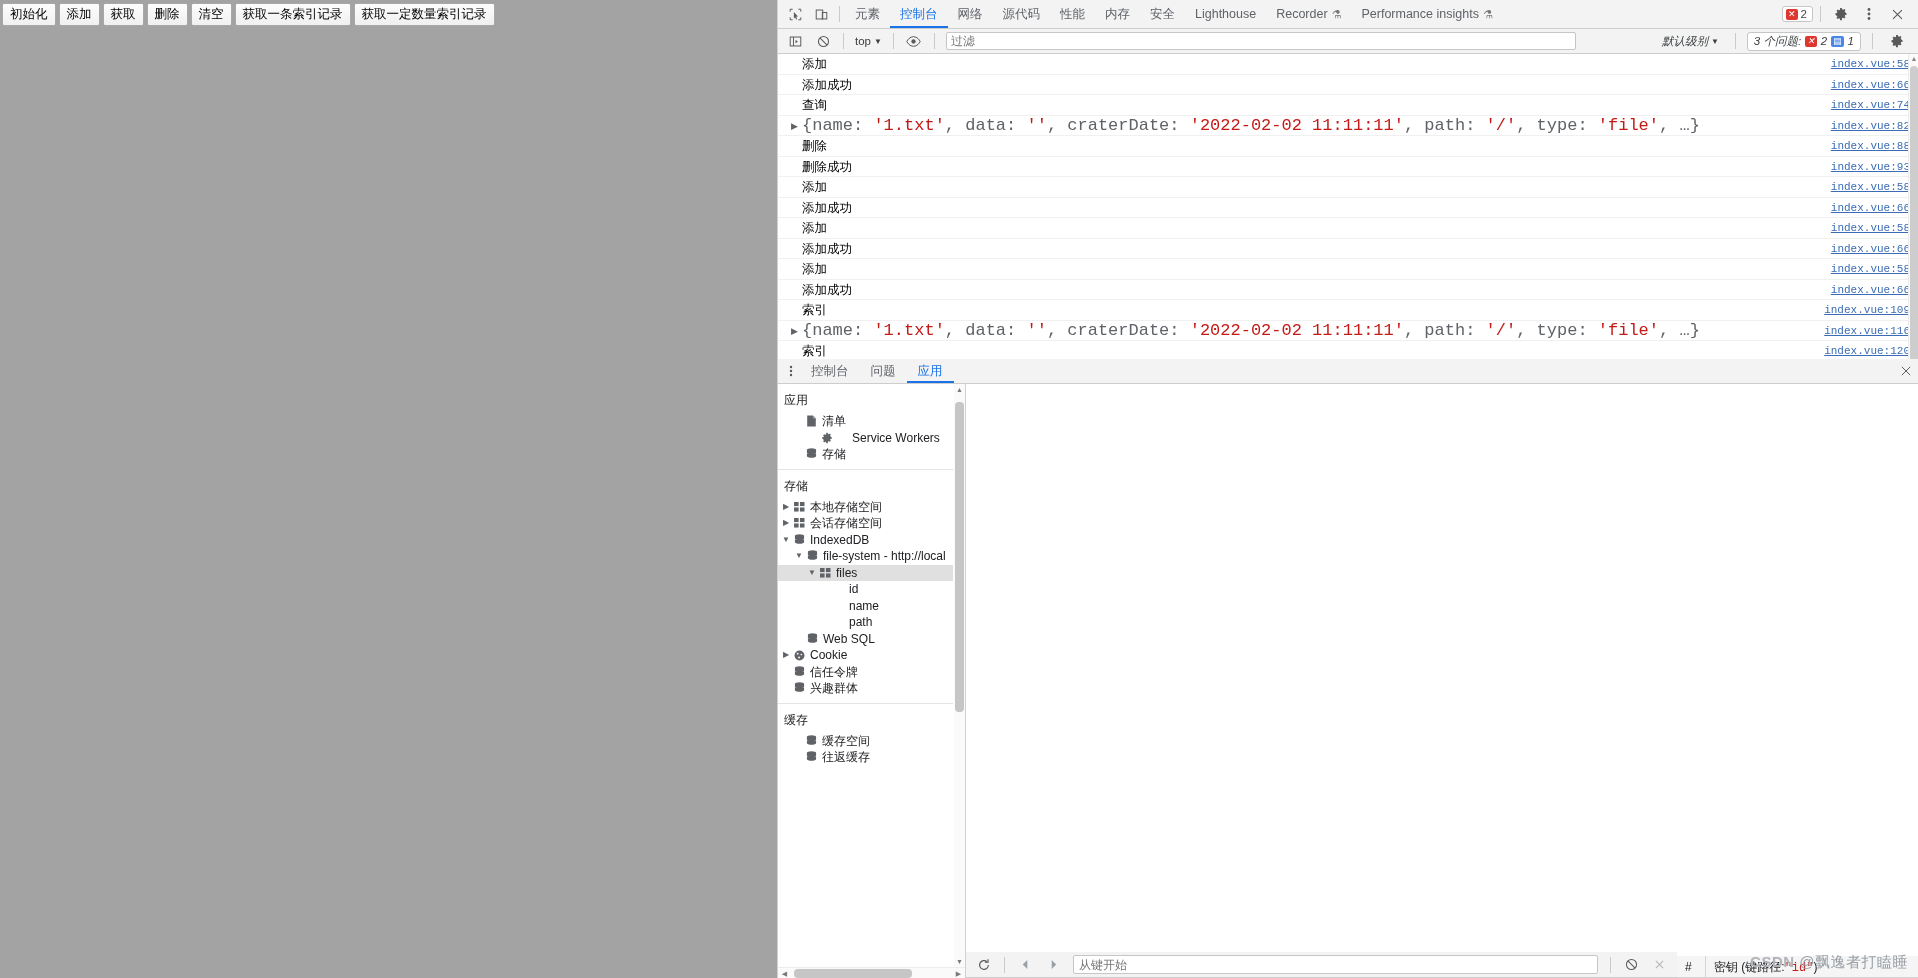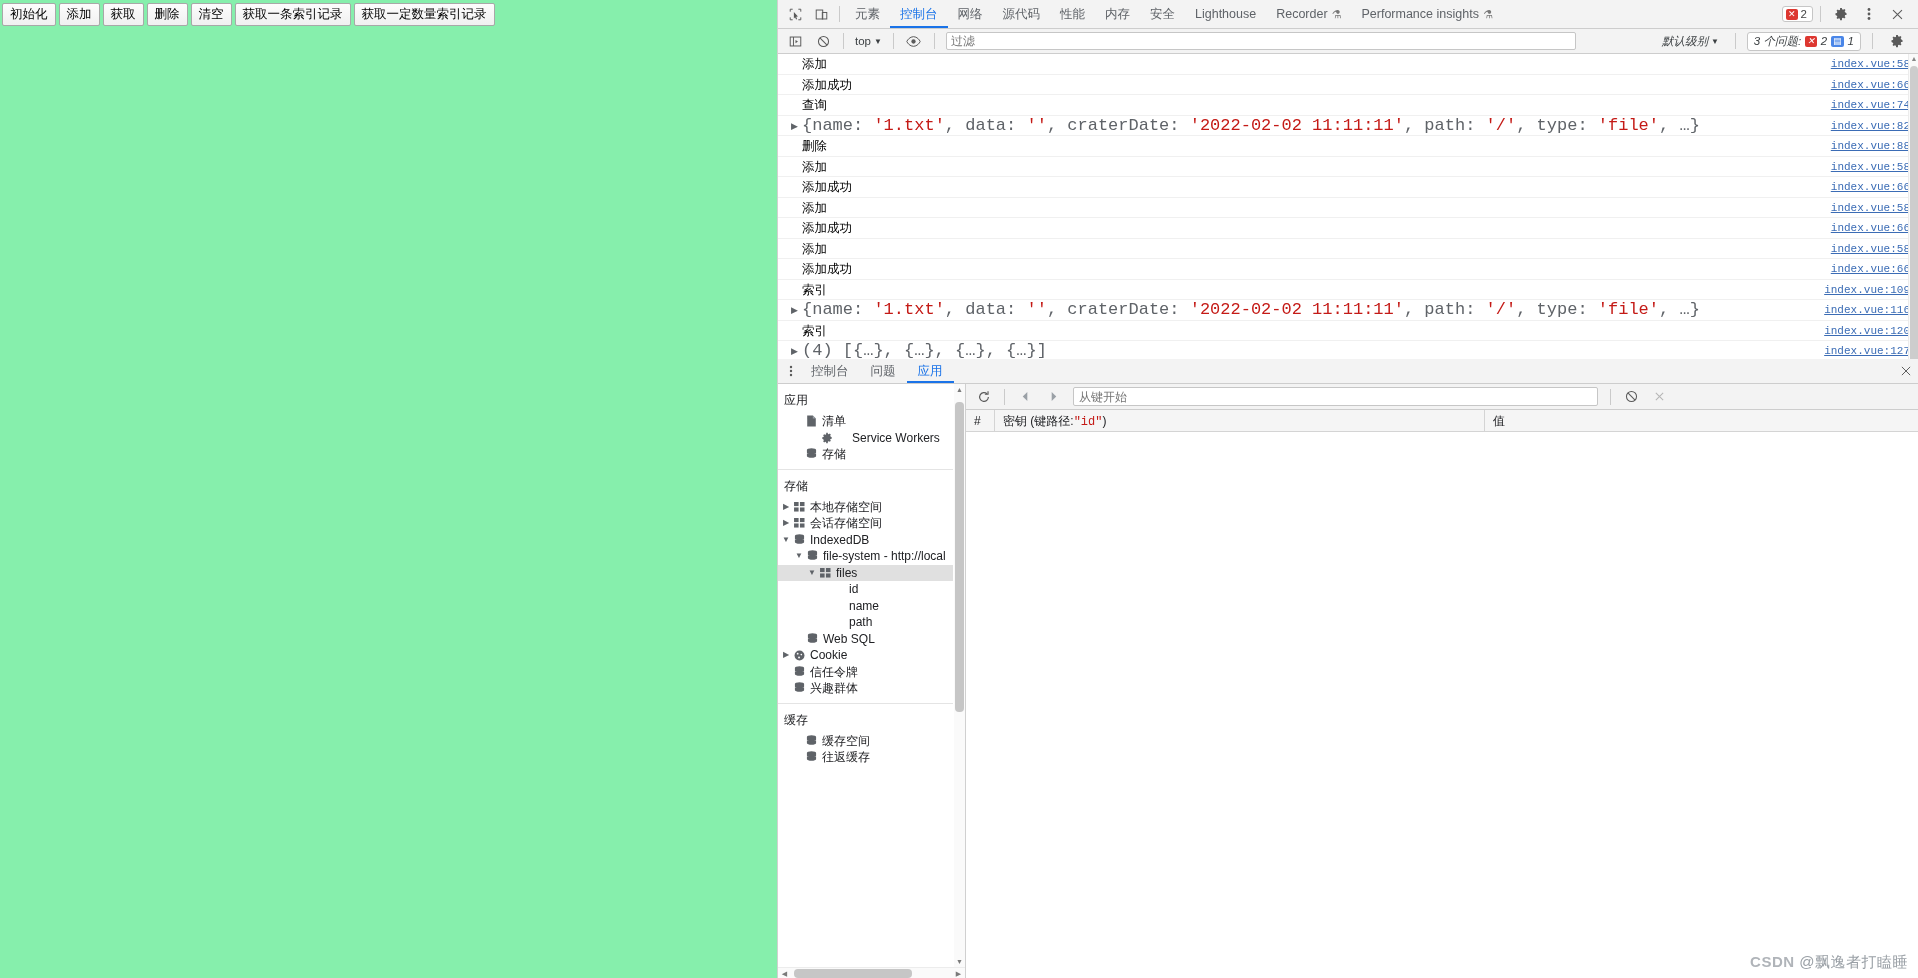--- a/index.html
+++ b/index.html
@@ -15,7 +15,7 @@
   #page-area {
     position: absolute; left: 0; top: 0;
     width: 778px; height: 978px;
-    background: #86efac;
+    background: #a3a3a3;
     border-right: 1px solid #d0d0d0;
   }
   #button-bar {

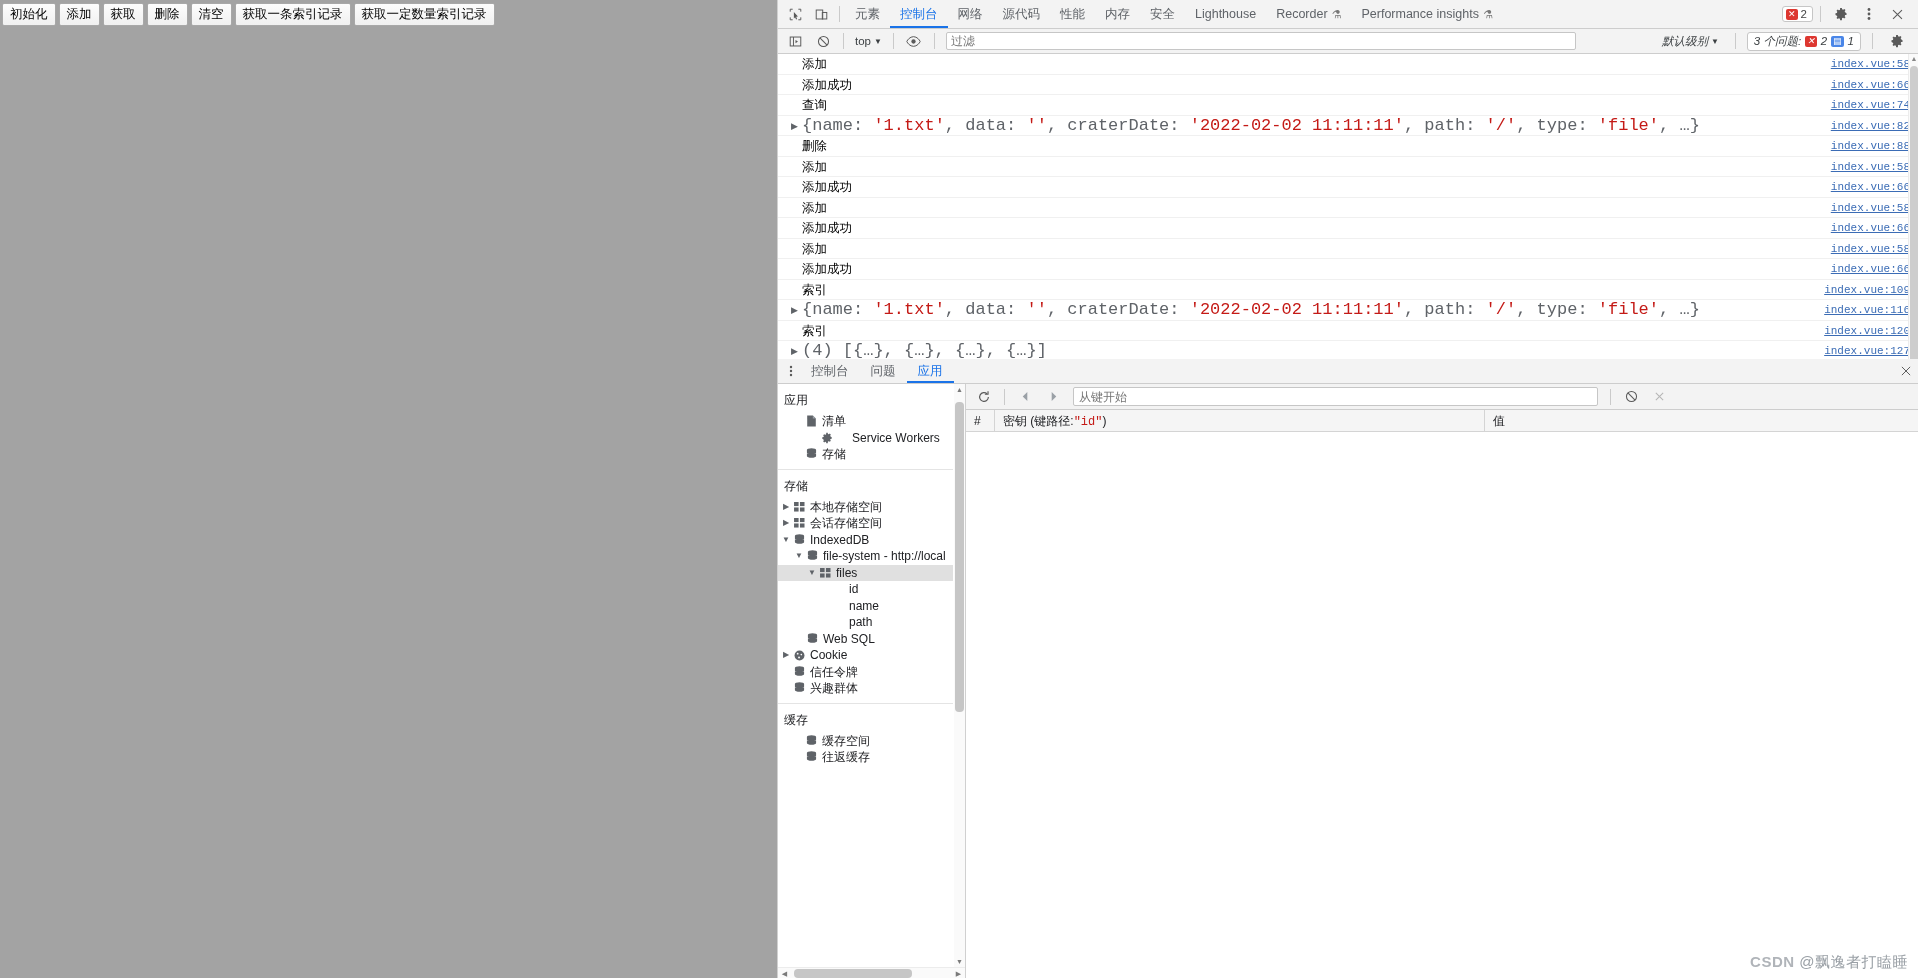--- a/index.html
+++ b/index.html
@@ -484,6 +484,7 @@
         <div class="log-row"><span class="log-text-cjk">查询</span><span class="src-link">index.vue:74</span></div>
         <div class="log-row"><span class="arrow">▶</span><span class="log-obj"><span class="tok-key">{</span><span class="tok-key">name: </span><span class="tok-str">'1.txt'</span><span class="tok-key">, </span><span class="tok-key">data: </span><span class="tok-str">''</span><span class="tok-key">, </span><span class="tok-key">craterDate: </span><span class="tok-str">'2022-02-02 11:11:11'</span><span class="tok-key">, </span><span class="tok-key">path: </span><span class="tok-str">'/'</span><span class="tok-key">, </span><span class="tok-key">type: </span><span class="tok-str">'file'</span><span class="tok-key">, …}</span></span><span class="src-link">index.vue:82</span></div>
         <div class="log-row"><span class="log-text-cjk">删除</span><span class="src-link">index.vue:88</span></div>
+        <div class="log-row"><span class="log-text-cjk">删除成功</span><span class="src-link">index.vue:93</span></div>
         <div class="log-row"><span class="log-text-cjk">添加</span><span class="src-link">index.vue:58</span></div>
         <div class="log-row"><span class="log-text-cjk">添加成功</span><span class="src-link">index.vue:66</span></div>
         <div class="log-row"><span class="log-text-cjk">添加</span><span class="src-link">index.vue:58</span></div>

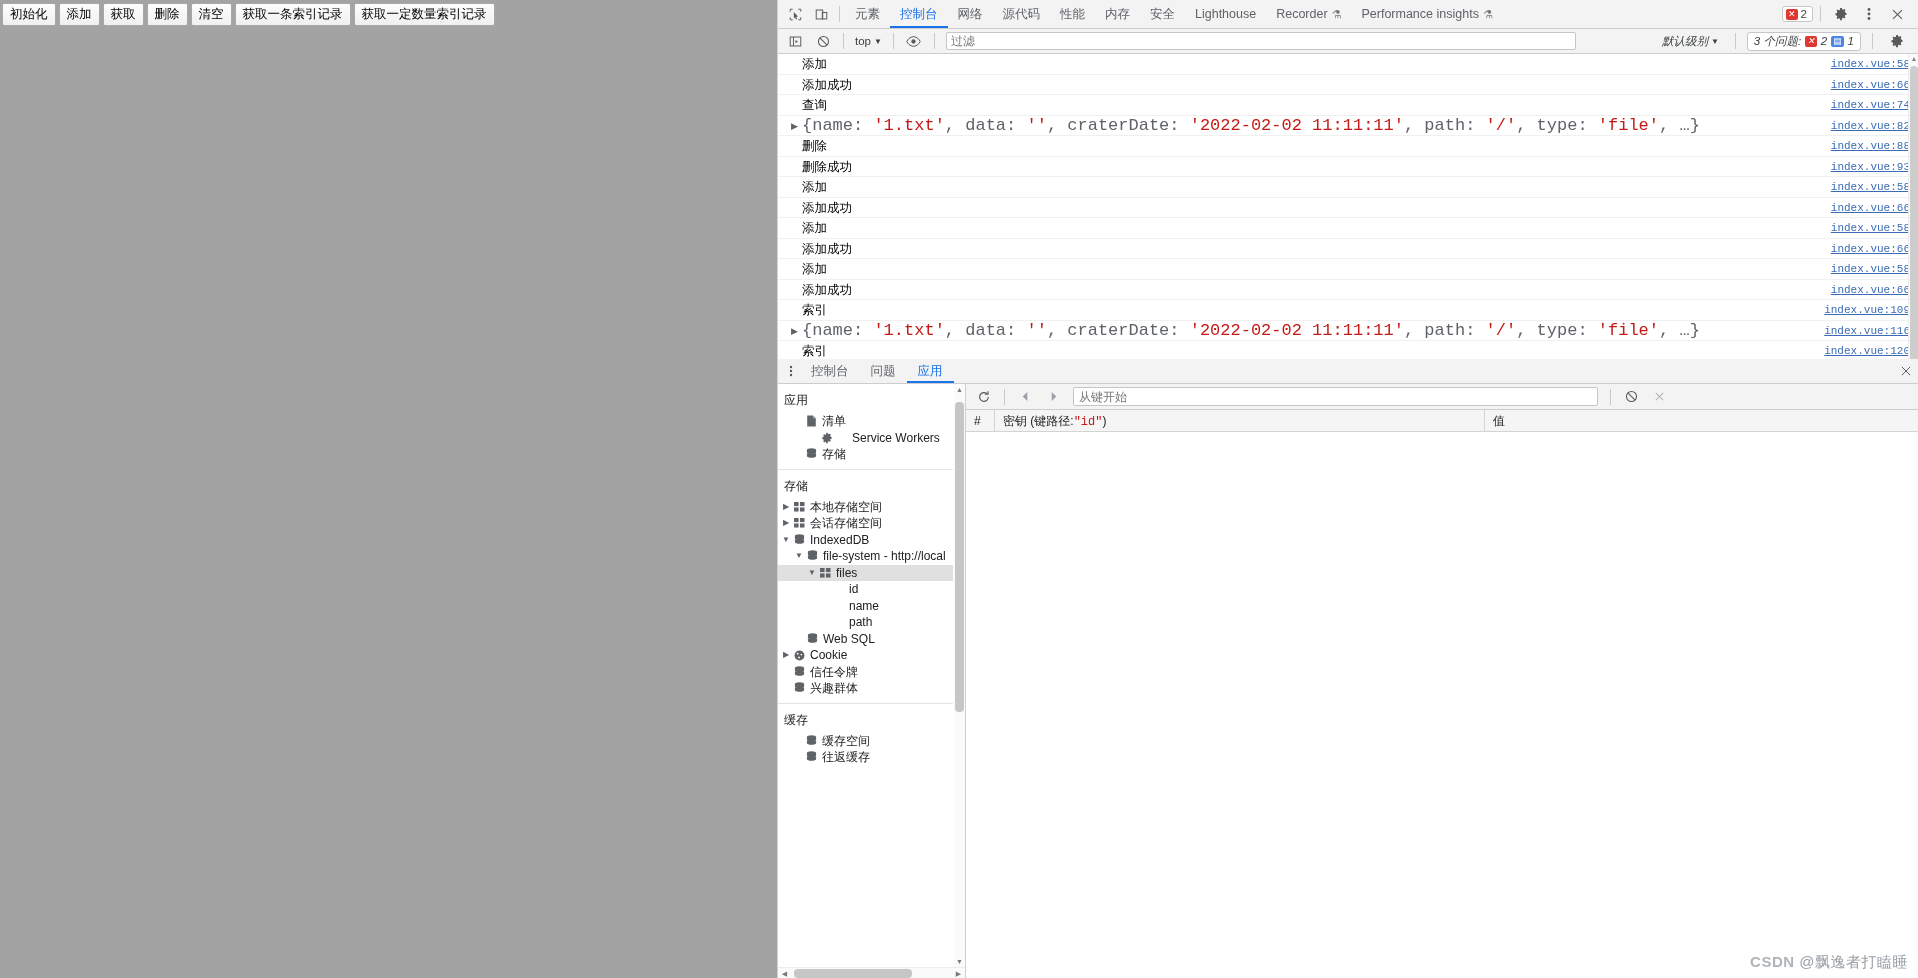--- a/index.html
+++ b/index.html
@@ -289,8 +289,8 @@
 
   
   #idb-panel {
-    flex: 1; display: flex; flex-direction: column;
-    background: #fff; min-width: 0;
+    flex: 1; display: flex; flex-direction: row;
+    background: #fff; min-width: 0; align-items: flex-end;
   }
   #idb-toolbar {
     height: 26px;

